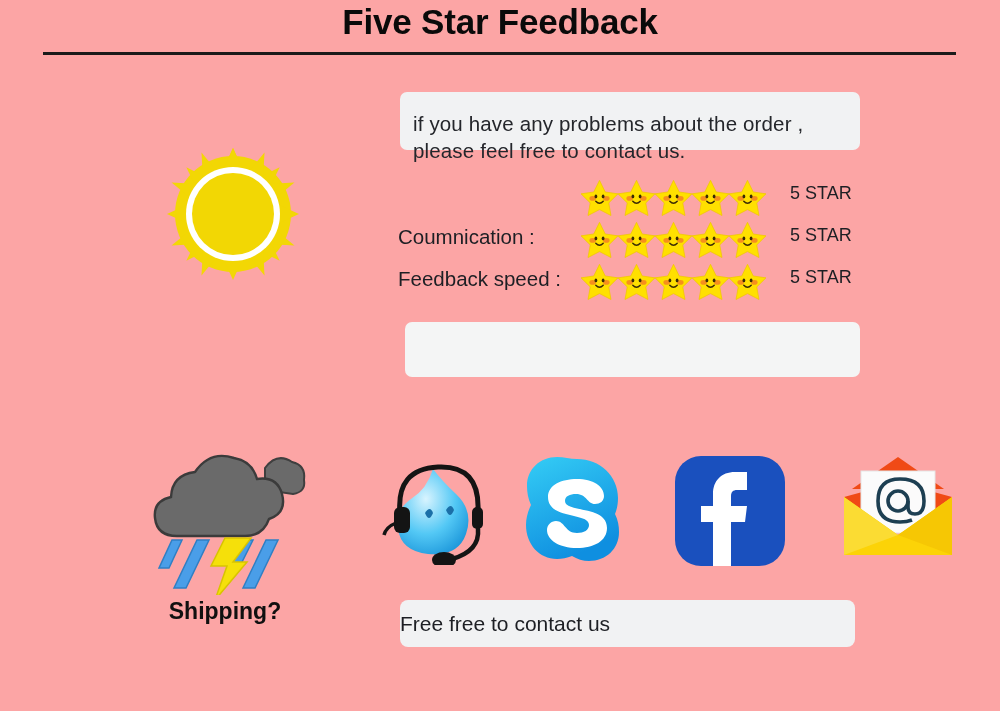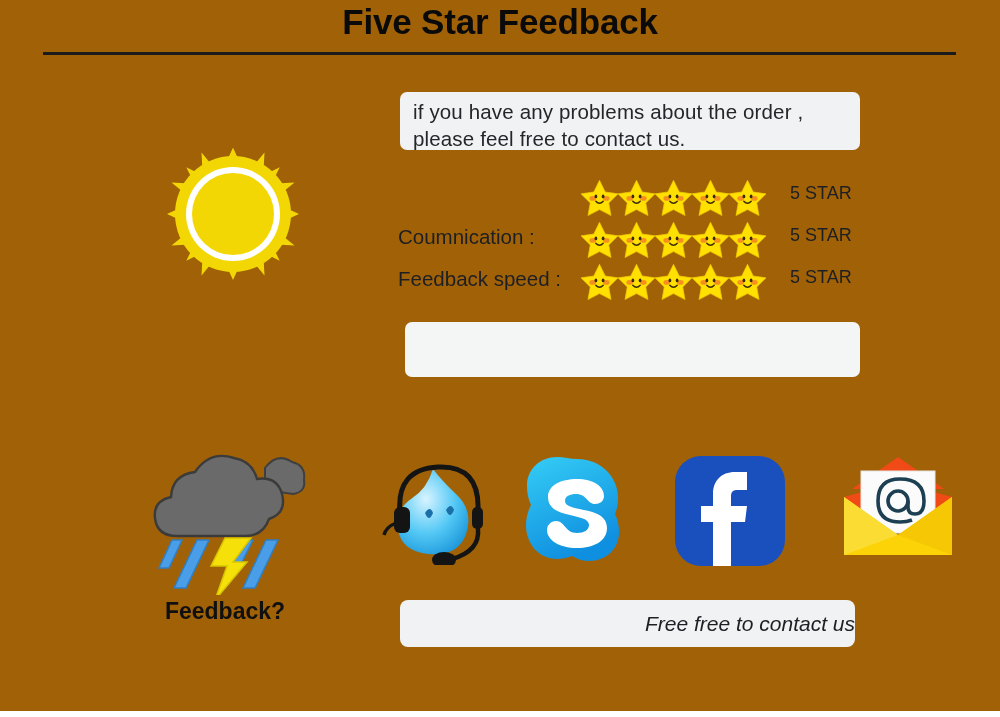--- a/index.html
+++ b/index.html
@@ -12,7 +12,7 @@
     overflow:hidden;
     color:#1a1a1a;
   }
-  #page { position:absolute; inset:0; background:#a16207; }
+  #page { position:absolute; inset:0; background:#fca5a5; }
 
   
   .title {

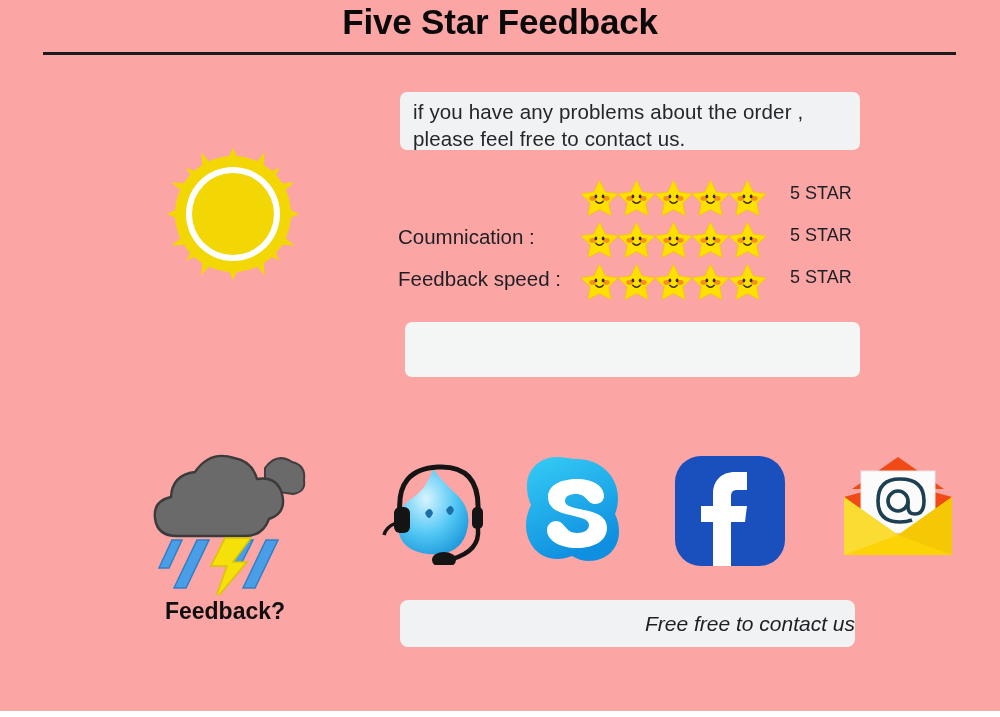--- a/index.html
+++ b/index.html
@@ -87,7 +87,7 @@
   <div class="rule"></div>
 
   <div class="panel" style="left:400px; top:92px; width:460px; height:58px;"></div>
-  <div class="para" style="left:413px; top:98px; width:450px;">if you have any problems about the order ,
+  <div class="para" style="left:413px; top:110px; width:450px;">if you have any problems about the order ,
 please feel free to contact us.</div>
 
   <div style="position:absolute; left:167px; top:148px; width:132px; height:132px;">

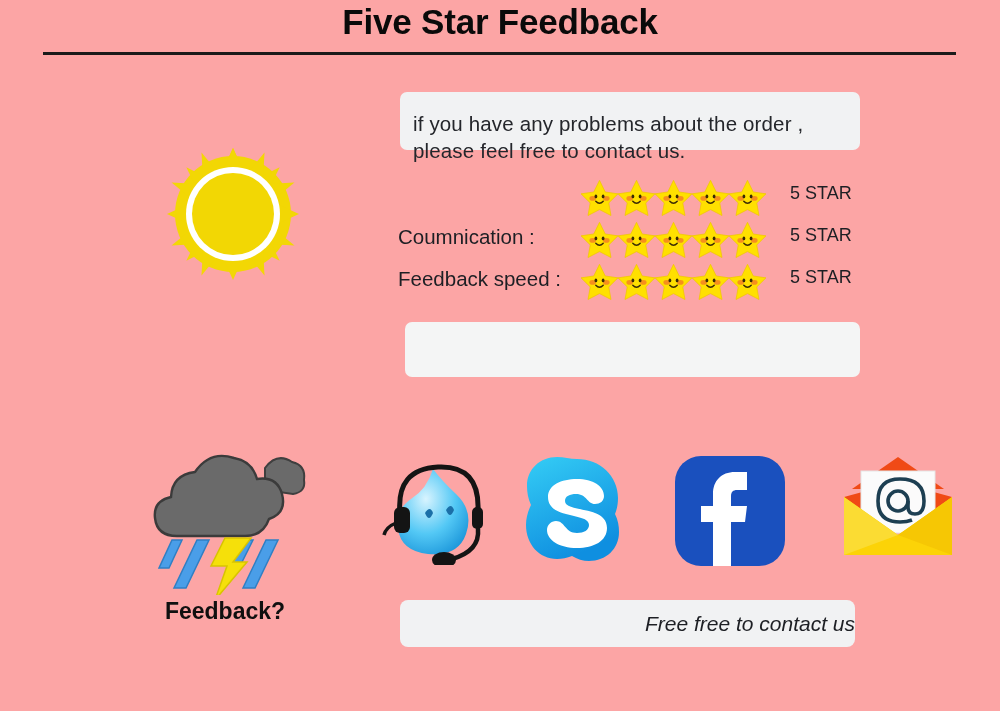--- a/index.html
+++ b/index.html
@@ -136,7 +136,7 @@
       <polygon points="78,98 104,98 86,122 100,122 68,160 80,126 64,126" fill="#f5e00a" stroke="#d8c400" stroke-width="1.5"></polygon>
     </svg>
   </div>
-  <div class="weather-label" style="left:95px; top:598px;">Feedback?</div>
+  <div class="weather-label" style="left:95px; top:598px;">Shipping?</div>
 
   <div class="rating-row" id="row0" style="left:398px; top:178px; width:470px;">
     <div class="stars">

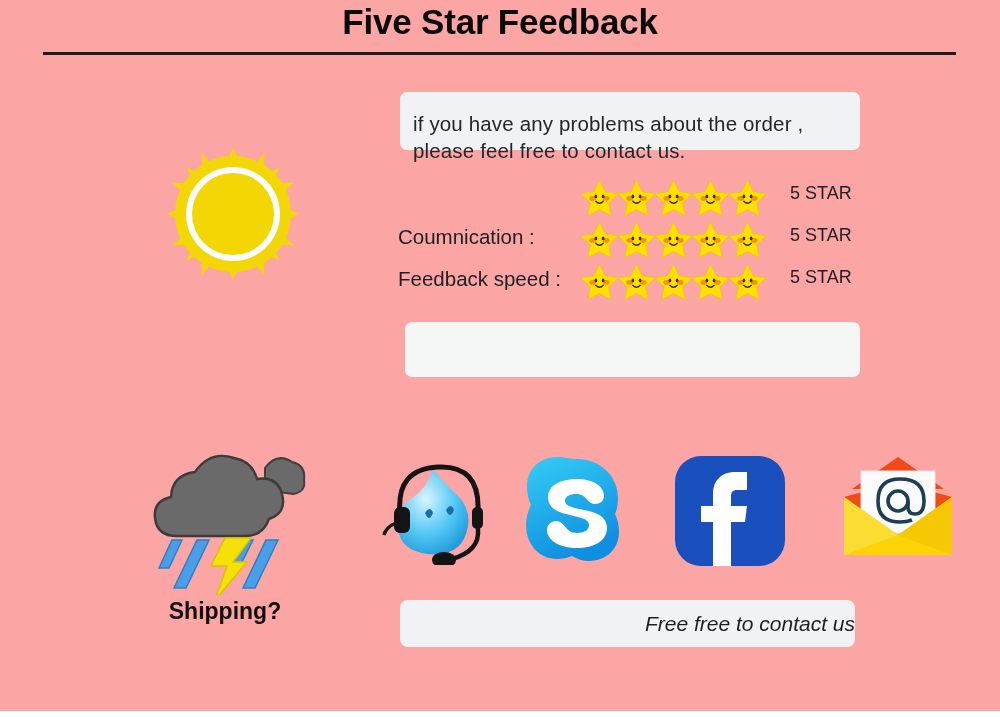--- a/index.html
+++ b/index.html
@@ -71,9 +71,9 @@
   .cta {
     position:absolute;
     width:455px; left:400px; top:600px; height:47px;
-    display:flex; align-items:center; justify-content:flex-end;
+    display:flex; align-items:center; justify-content:flex-start;
     font-size:21px; color:#1d1f24;
-    background:#f1f2f3; border-radius:8px;font-style:italic;
+    background:#f1f2f3; border-radius:8px;
   }
 
   .bottom-white { position:absolute; left:0; bottom:0; width:1000px; height:6px; background:#ffffff; }

